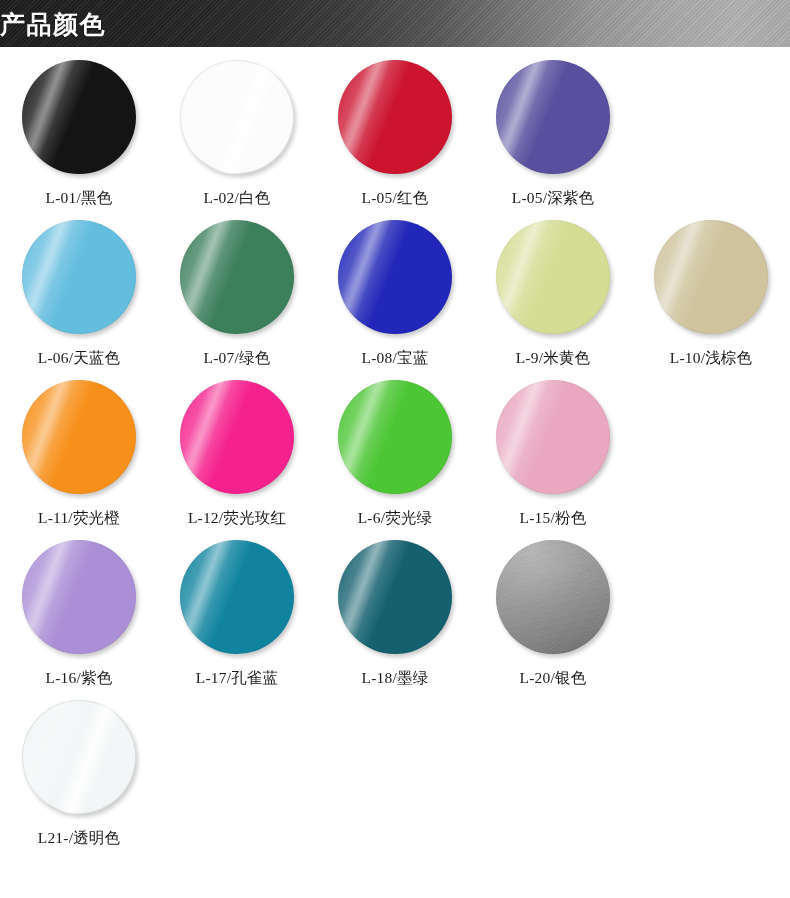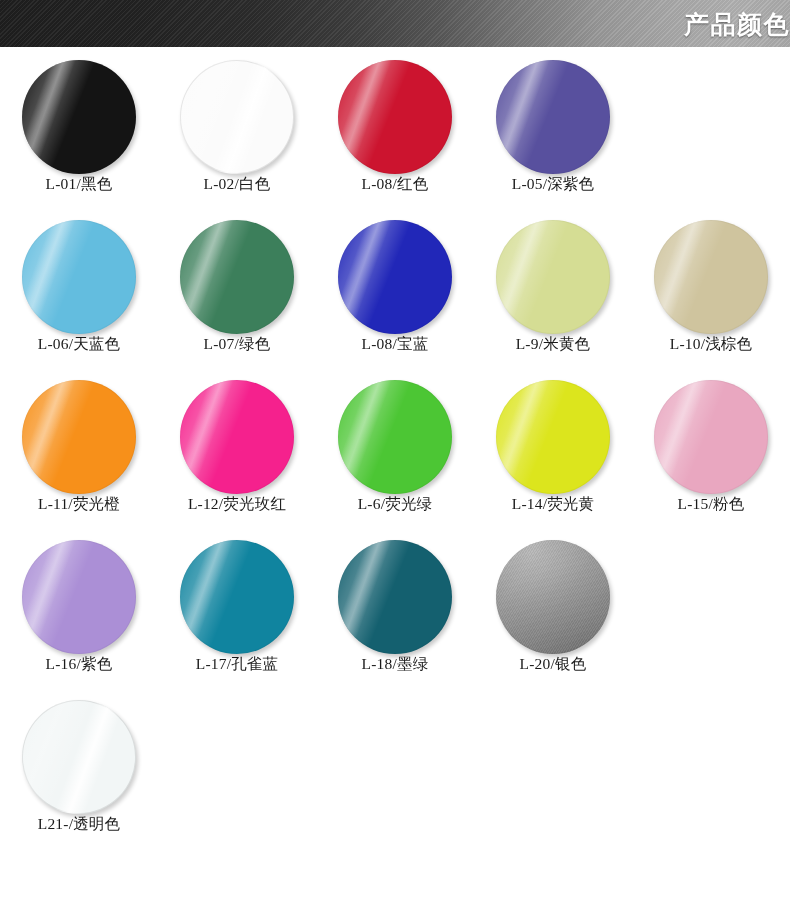--- a/index.html
+++ b/index.html
@@ -47,7 +47,7 @@
     right: 0;
     top: 50%;
     transform: translateY(-50%);
-    text-align: right;
+    text-align: left;
     color: #ffffff;
     font-family: "DejaVu Sans", "Liberation Sans", sans-serif;
     font-size: 25px;

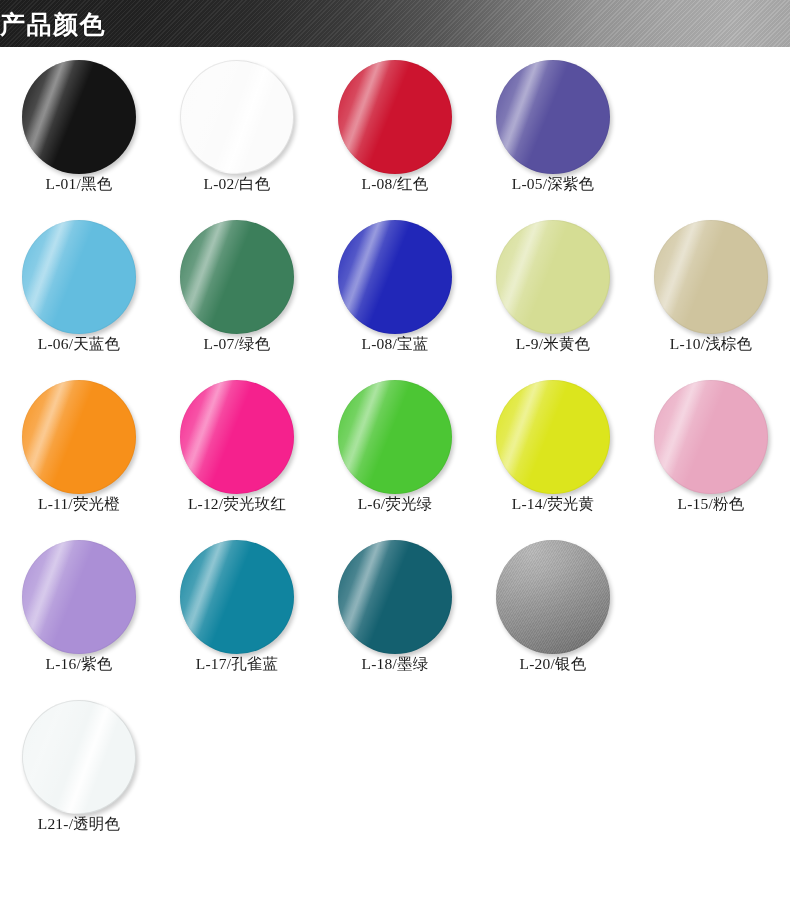--- a/index.html
+++ b/index.html
@@ -159,6 +159,7 @@
   }
 
   .swatch-label {
+    margin-top: 14px;
     font-size: 15.5px;
     color: #1a1a1a;
     white-space: nowrap;

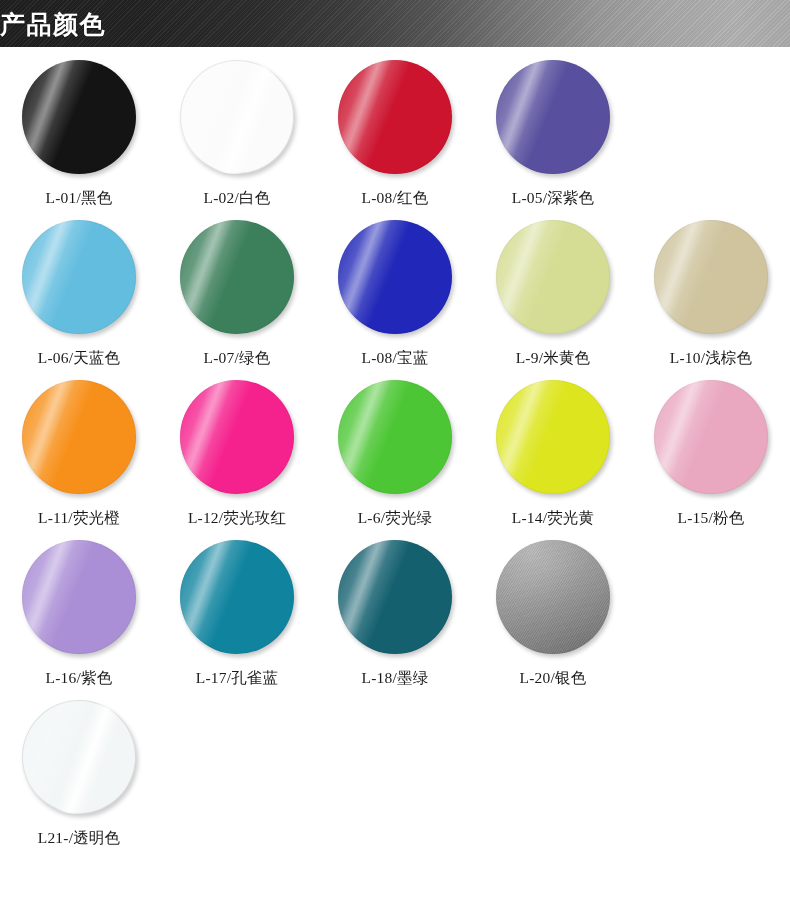--- a/index.html
+++ b/index.html
@@ -191,7 +191,7 @@
         <div class="disc-wrap">
           <div class="disc" style="background: rgb(204, 20, 47);"></div>
         </div>
-        <div class="swatch-label">L-08/红色</div>
+        <div class="swatch-label">L-05/红色</div>
       </div>
       <div class="cell">
         <div class="disc-wrap">

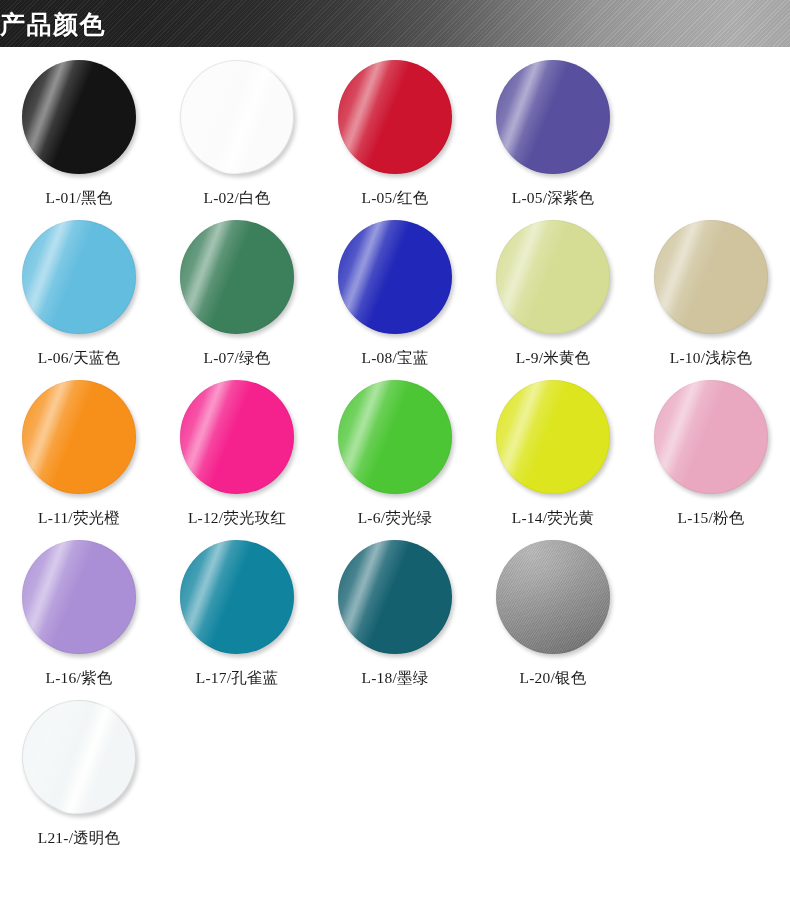--- a/index.html
+++ b/index.html
@@ -253,12 +253,6 @@
       </div>
       <div class="cell">
         <div class="disc-wrap">
-          <div class="disc" style="background: rgb(220, 229, 29);"></div>
-        </div>
-        <div class="swatch-label">L-14/荧光黄</div>
-      </div>
-      <div class="cell">
-        <div class="disc-wrap">
           <div class="disc" style="background: rgb(233, 167, 192);"></div>
         </div>
         <div class="swatch-label">L-15/粉色</div>

